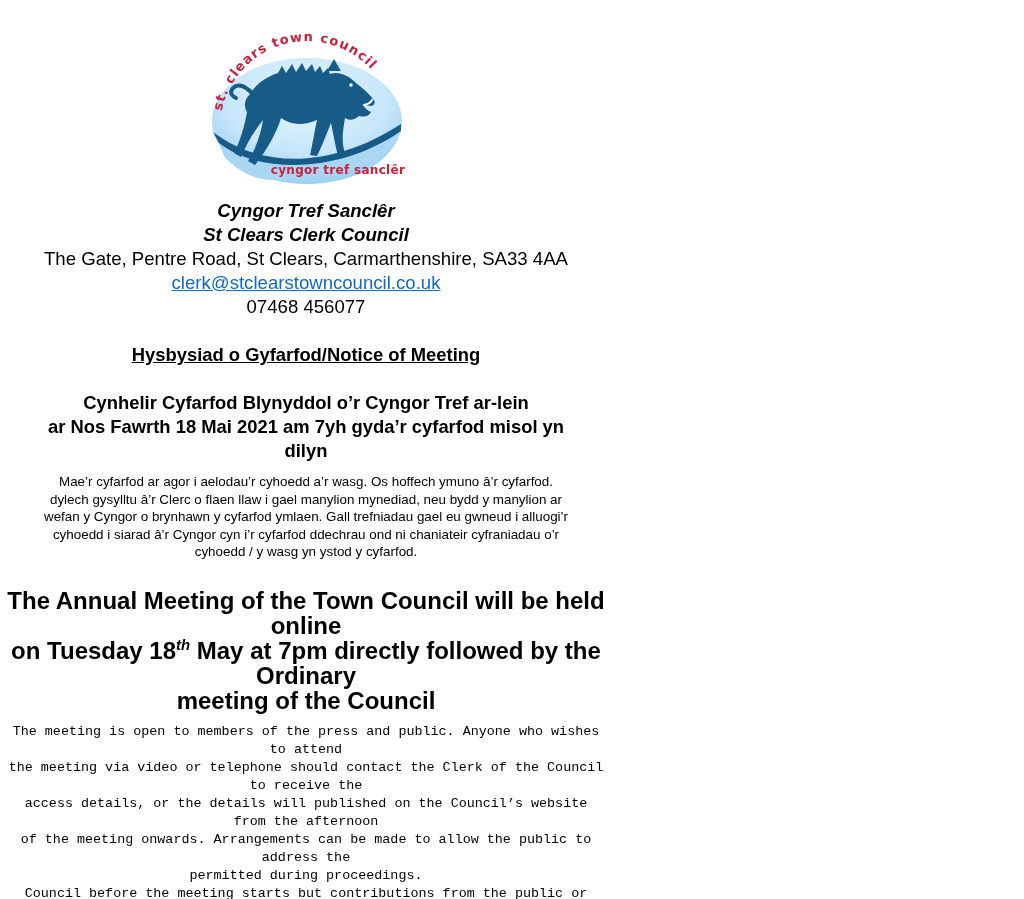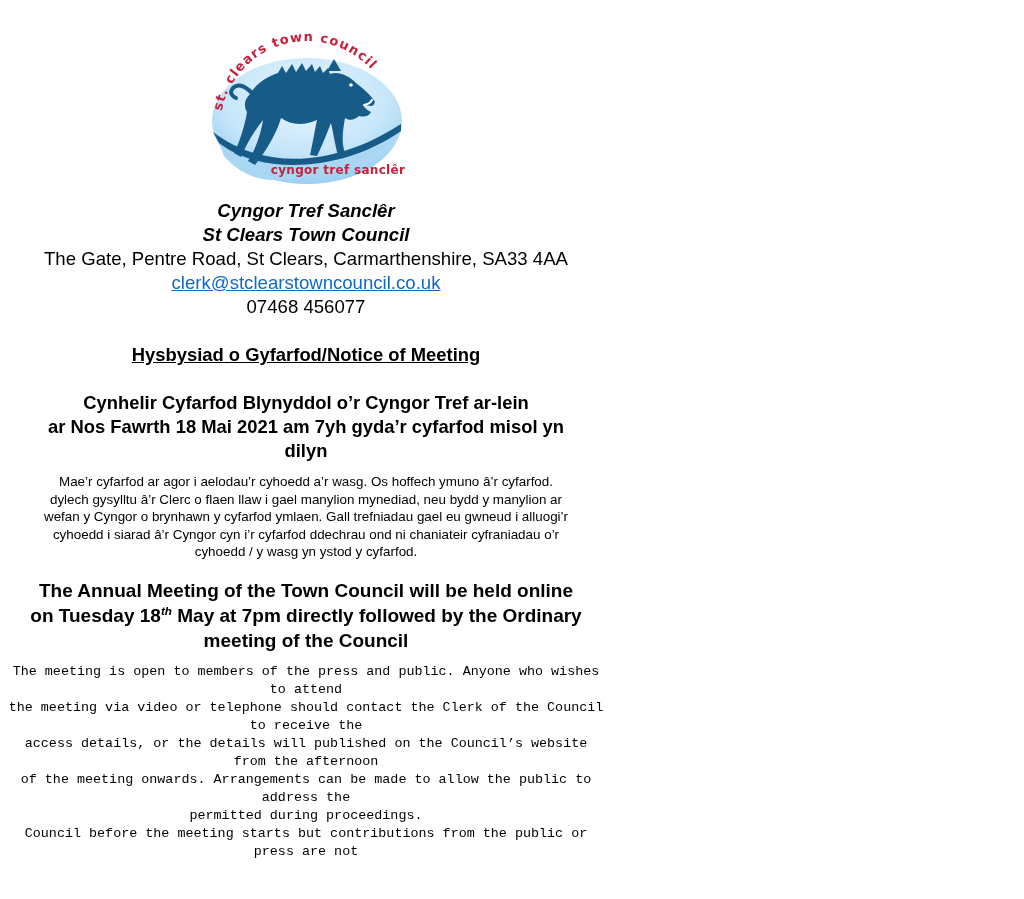--- a/index.html
+++ b/index.html
@@ -104,7 +104,7 @@
 
   <div class="header-block">
     <div class="title-line">Cyngor Tref Sanclêr</div>
-    <div class="title-line">St Clears Town Council</div>
+    <div class="title-line">St Clears Clerk Council</div>
     <div>The Gate, Pentre Road, St Clears, Carmarthenshire, SA33 4AA</div>
     <div class="email-line">
       <a href="#" style="color:#1268C3">clerk@stclearstowncouncil.co.uk</a>

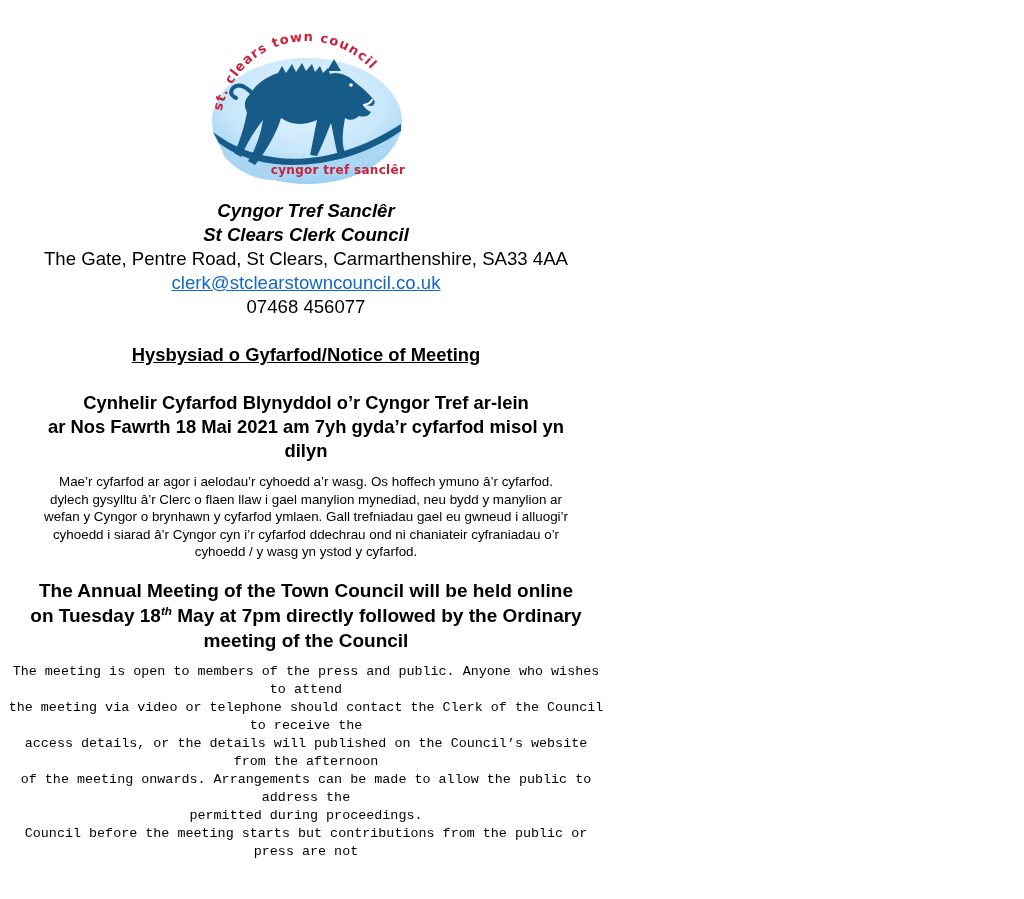--- a/index.html
+++ b/index.html
@@ -46,8 +46,8 @@
     max-width: 600px;
   }
   .english-heading {
-    margin-top: 17px;
-    font-size: 19px;
+    margin-top: 27px;
+    font-size: 24px;
     font-weight: bold;
     line-height: 25px;
   }

